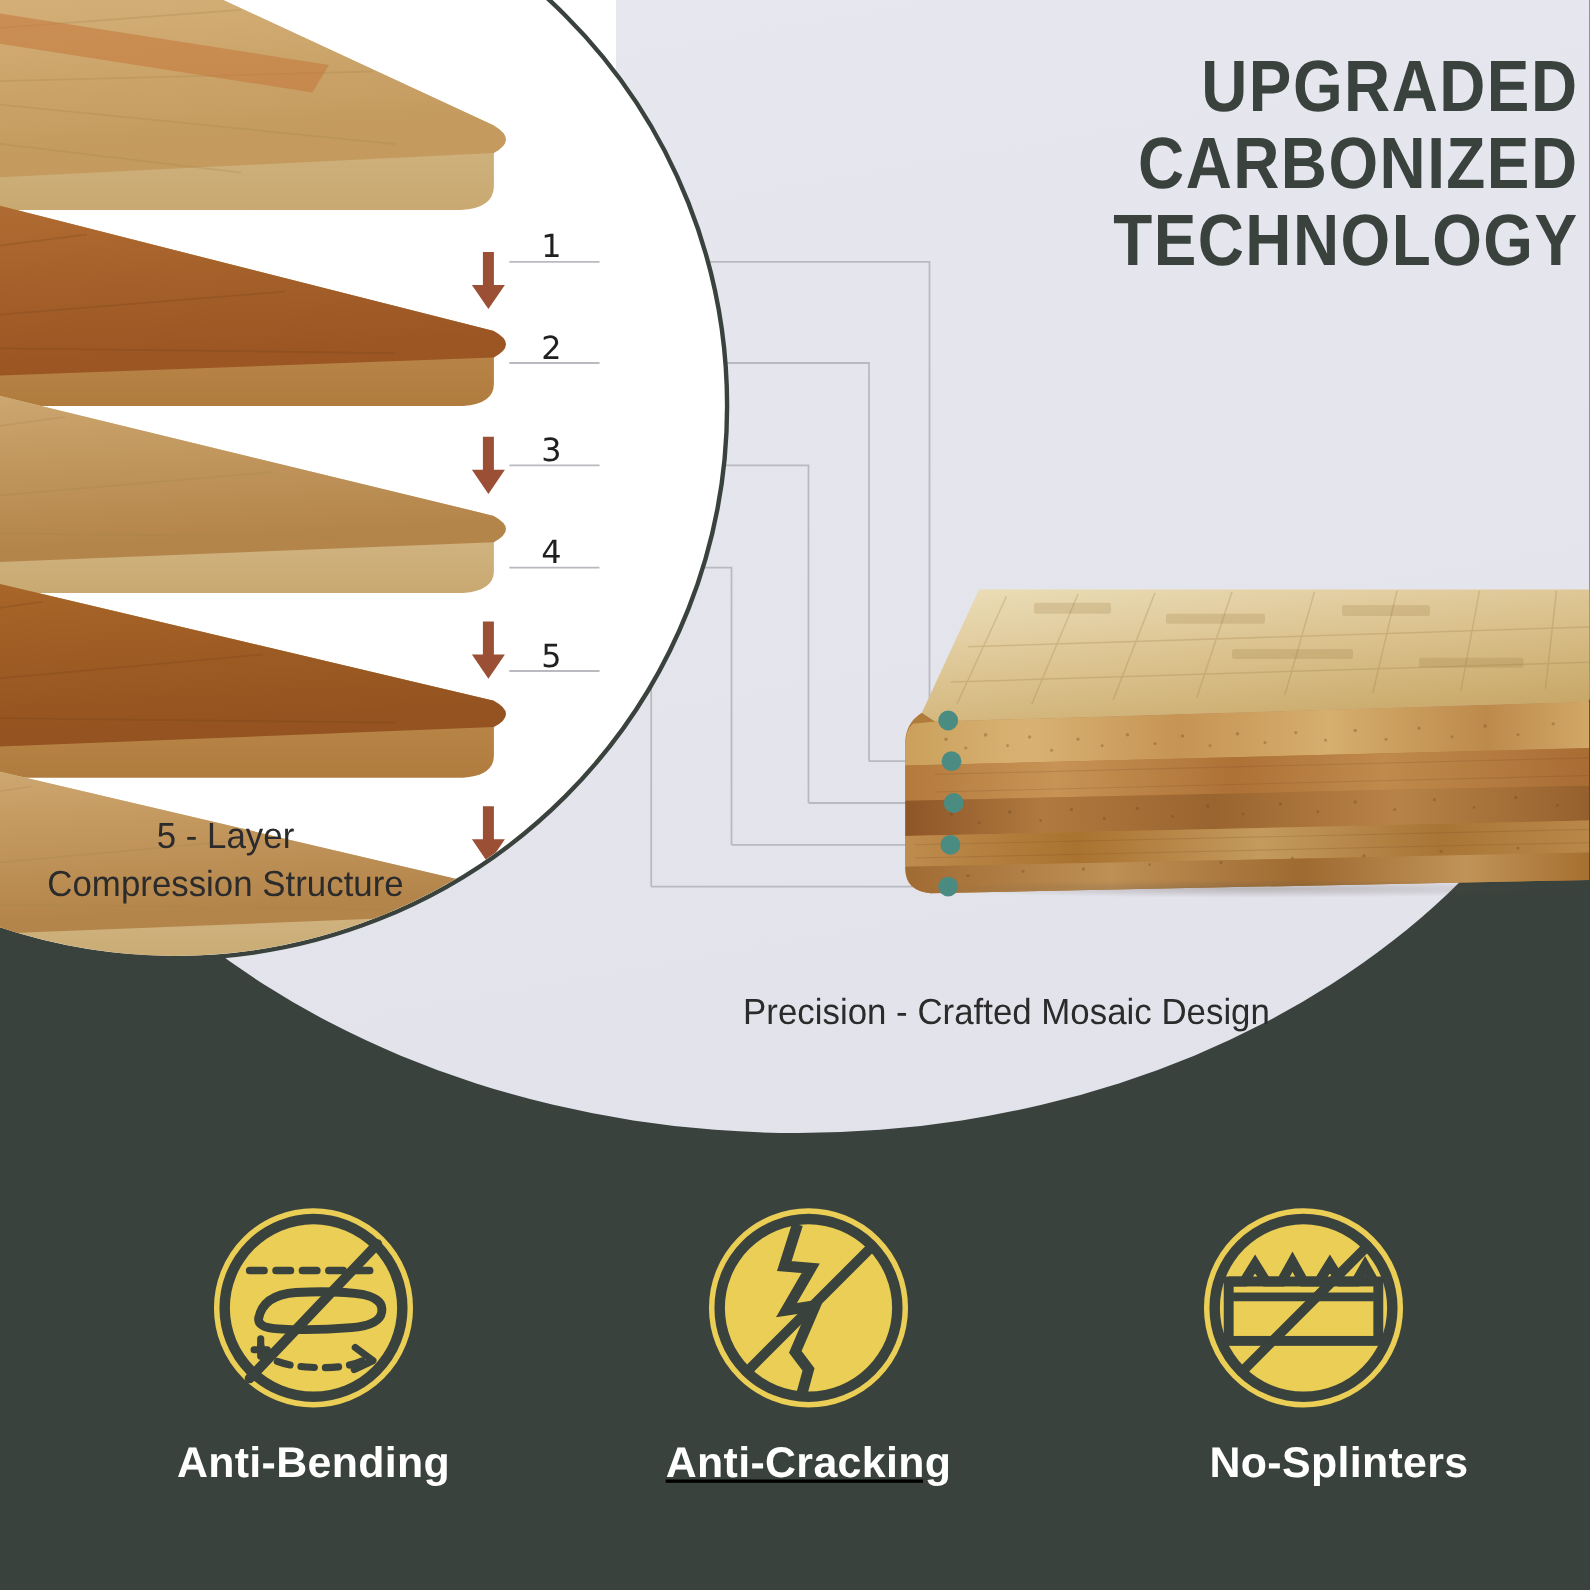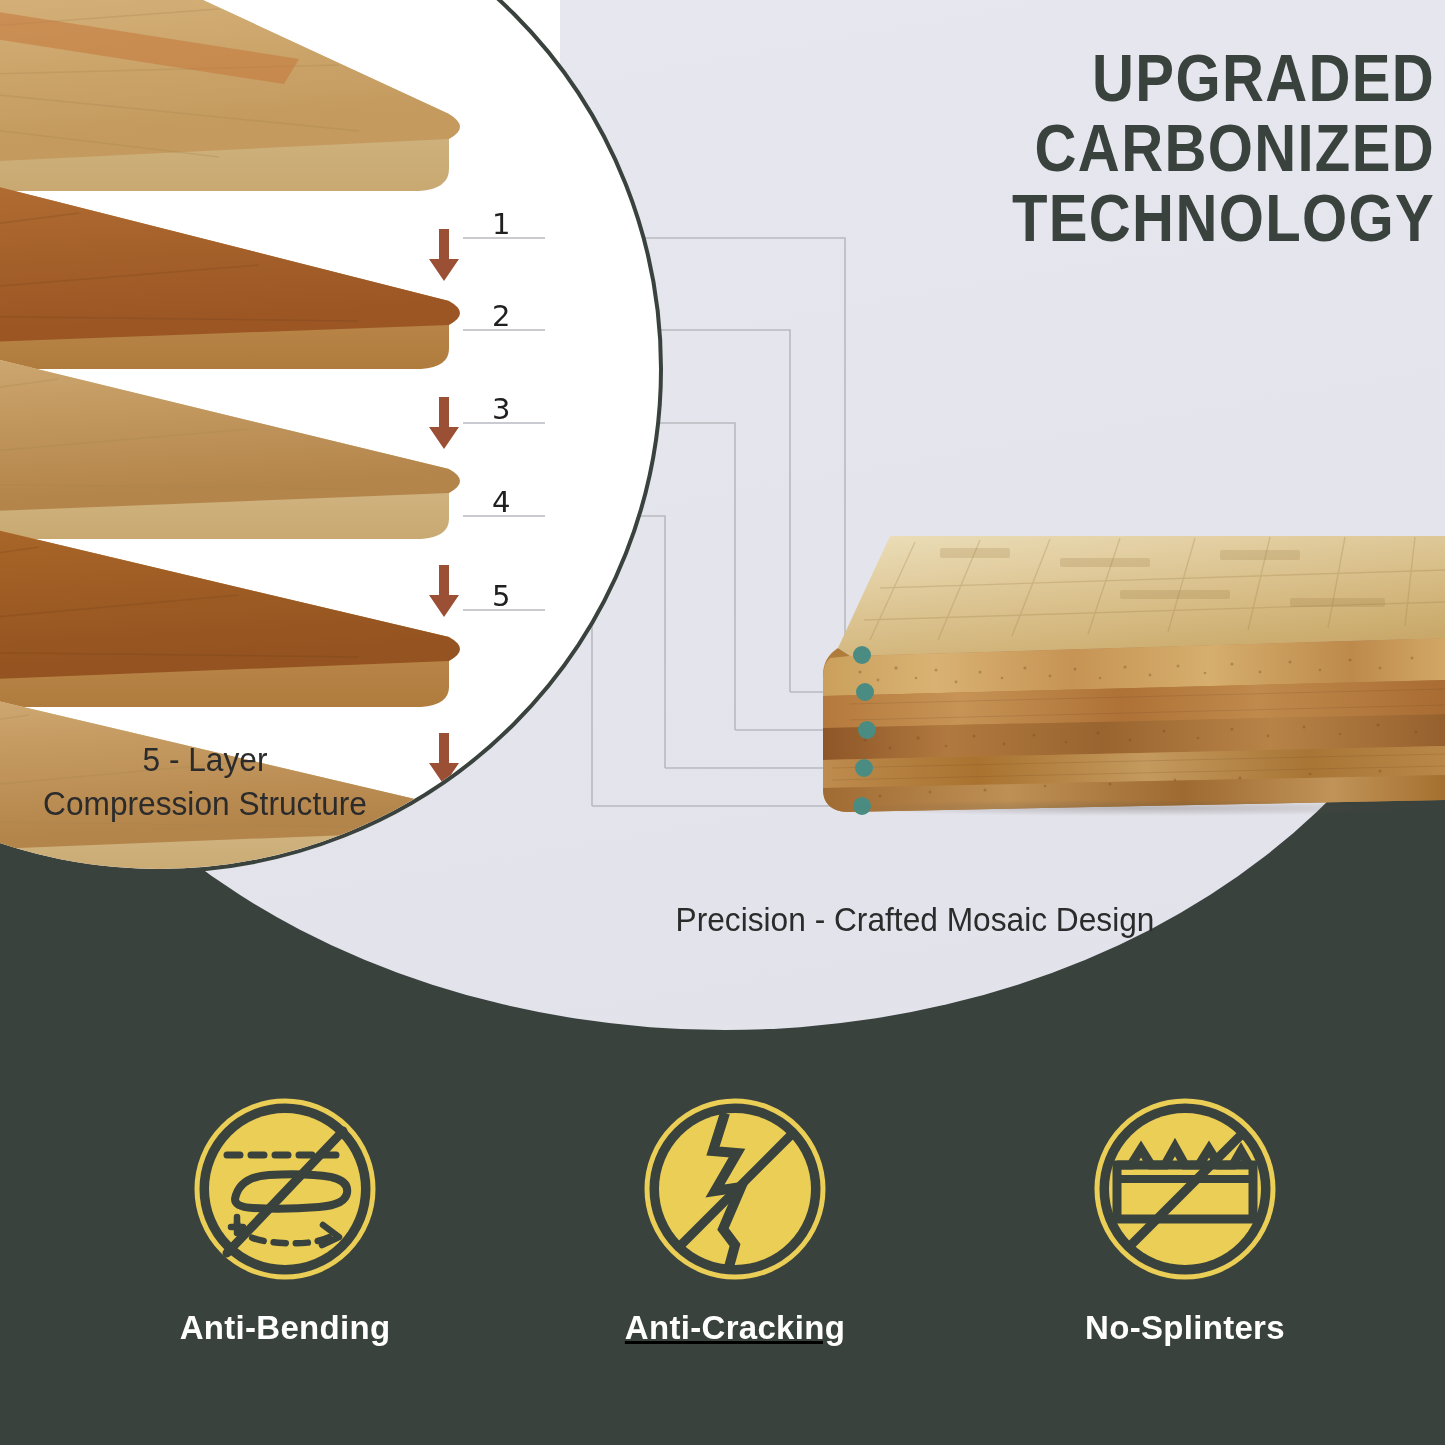--- a/index.html
+++ b/index.html
@@ -74,7 +74,7 @@
     position:relative;
   }
   .feat-label{
-    margin-top:26px;color:#FFFFFF;font-size:33px;font-weight:700;
+    margin-top:26px;color:#FFFFFF;font-size:39px;font-weight:700;
     letter-spacing:.3px;
   }
 </style>

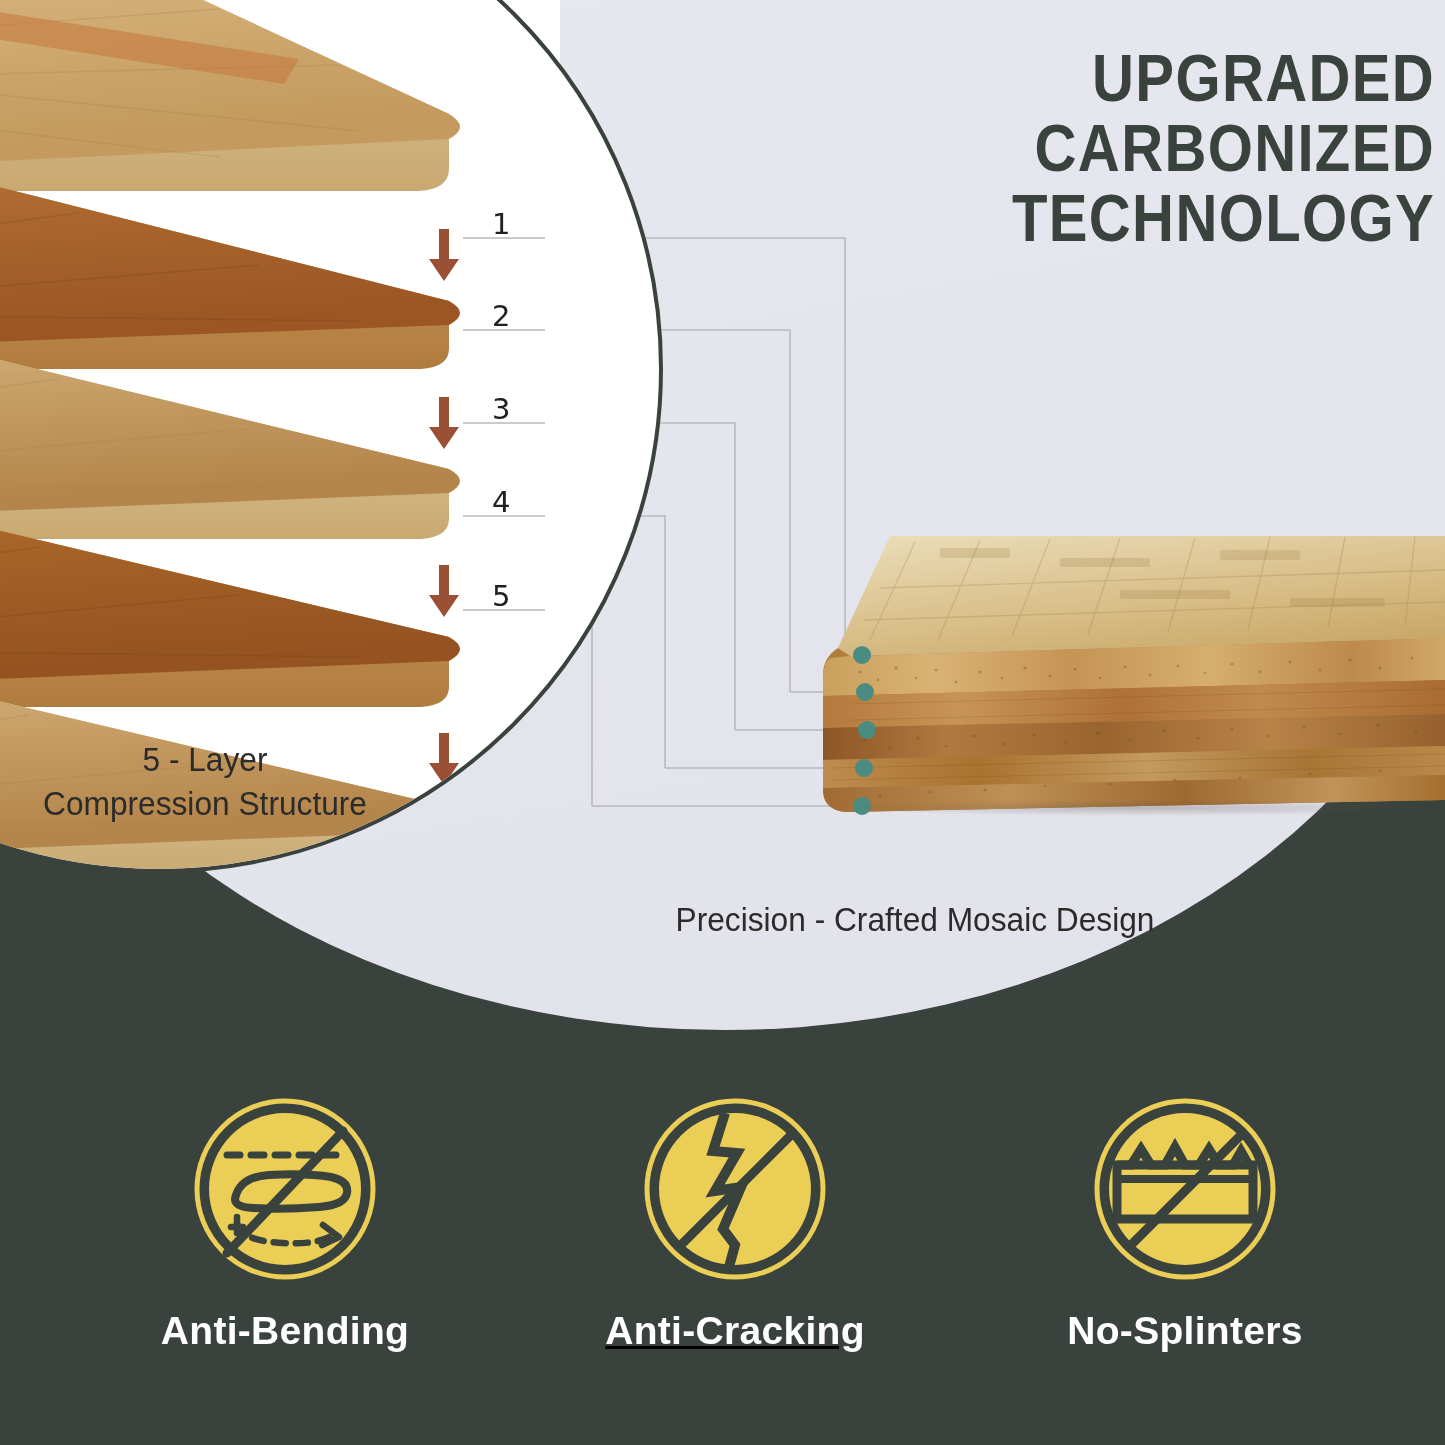--- a/index.html
+++ b/index.html
@@ -431,7 +431,7 @@
       <div class="feat-label">Anti-Cracking</div>
     </div>
 
-    <div class="feature" style="left:1035px;top:105px;">
+    <div class="feature" style="left:1035px;top:105px;text-align:right;">
       <div class="badge">
         <svg width="188" height="188" viewBox="0 0 188 188">
           <circle cx="94" cy="94" r="88" fill="none" stroke="#EBCE55" stroke-width="5"></circle>

